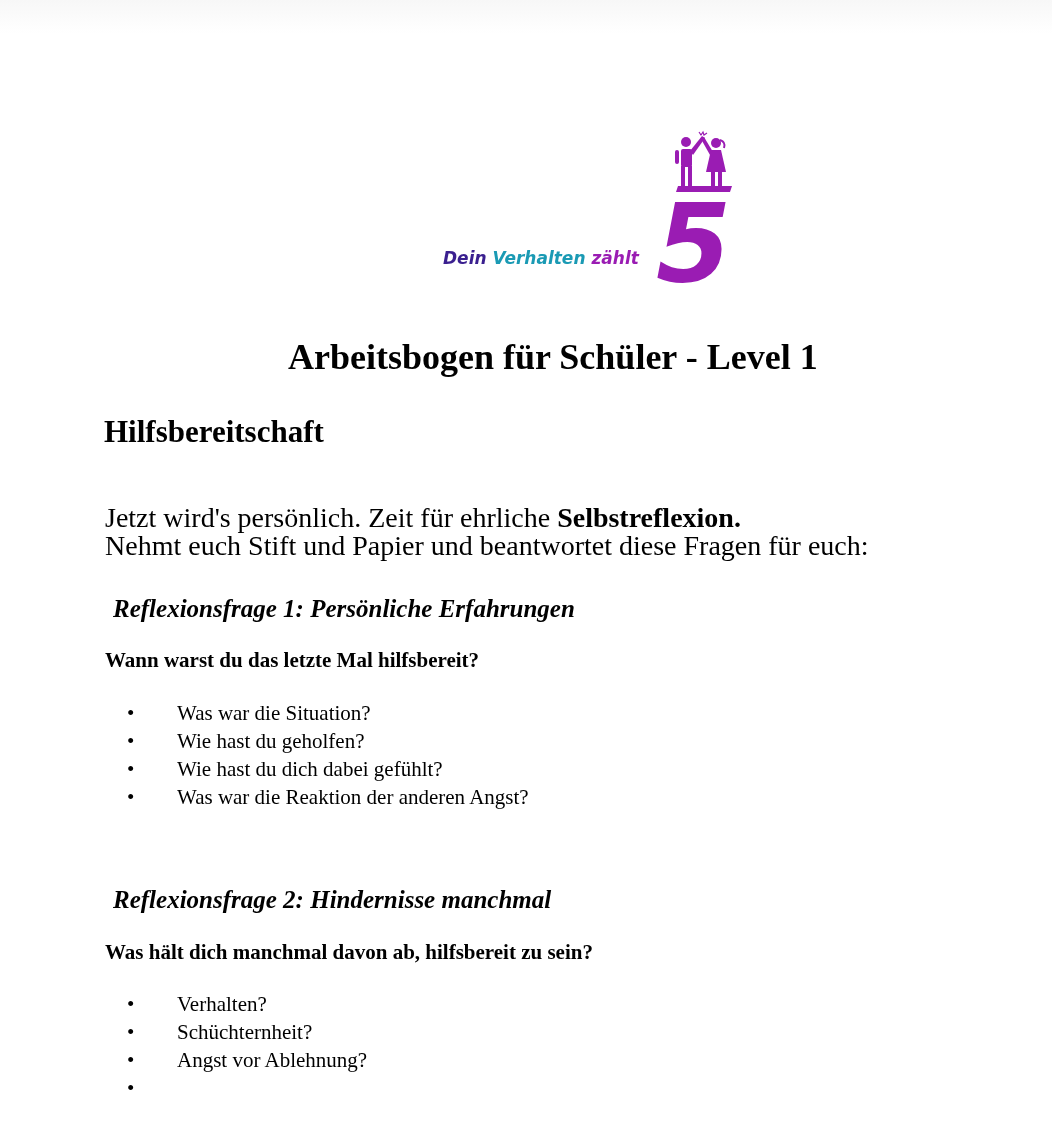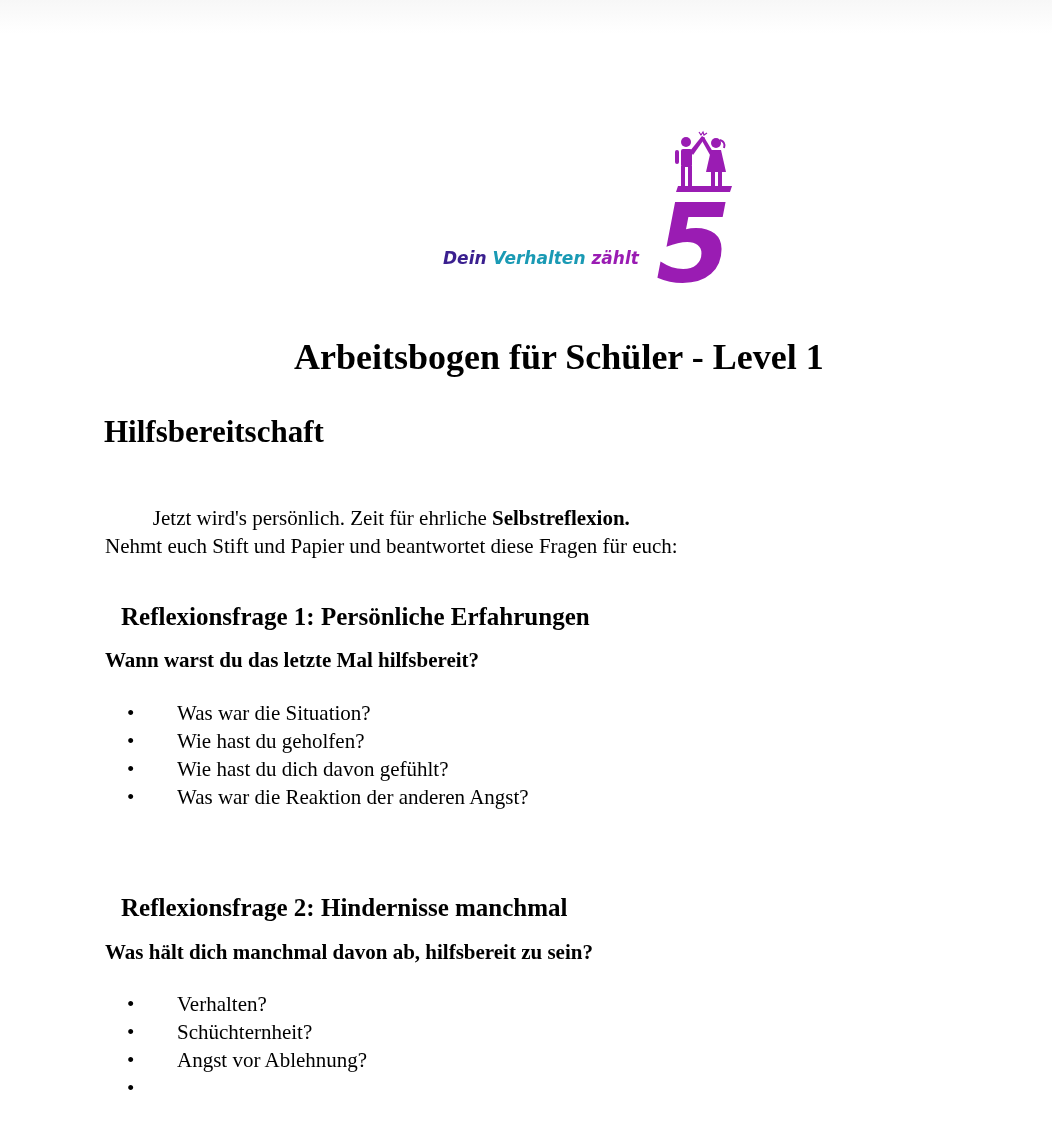--- a/index.html
+++ b/index.html
@@ -38,7 +38,7 @@
   .logo-figures { position: absolute; left: 232px; top: 0; width: 64px; height: 64px; }
 
   .title {
-    position: absolute; left: 294px; top: 336px;
+    position: absolute; left: 288px; top: 336px;
     font-size: 36px; font-weight: bold; white-space: nowrap; margin: 0;
   }
   .h1 {

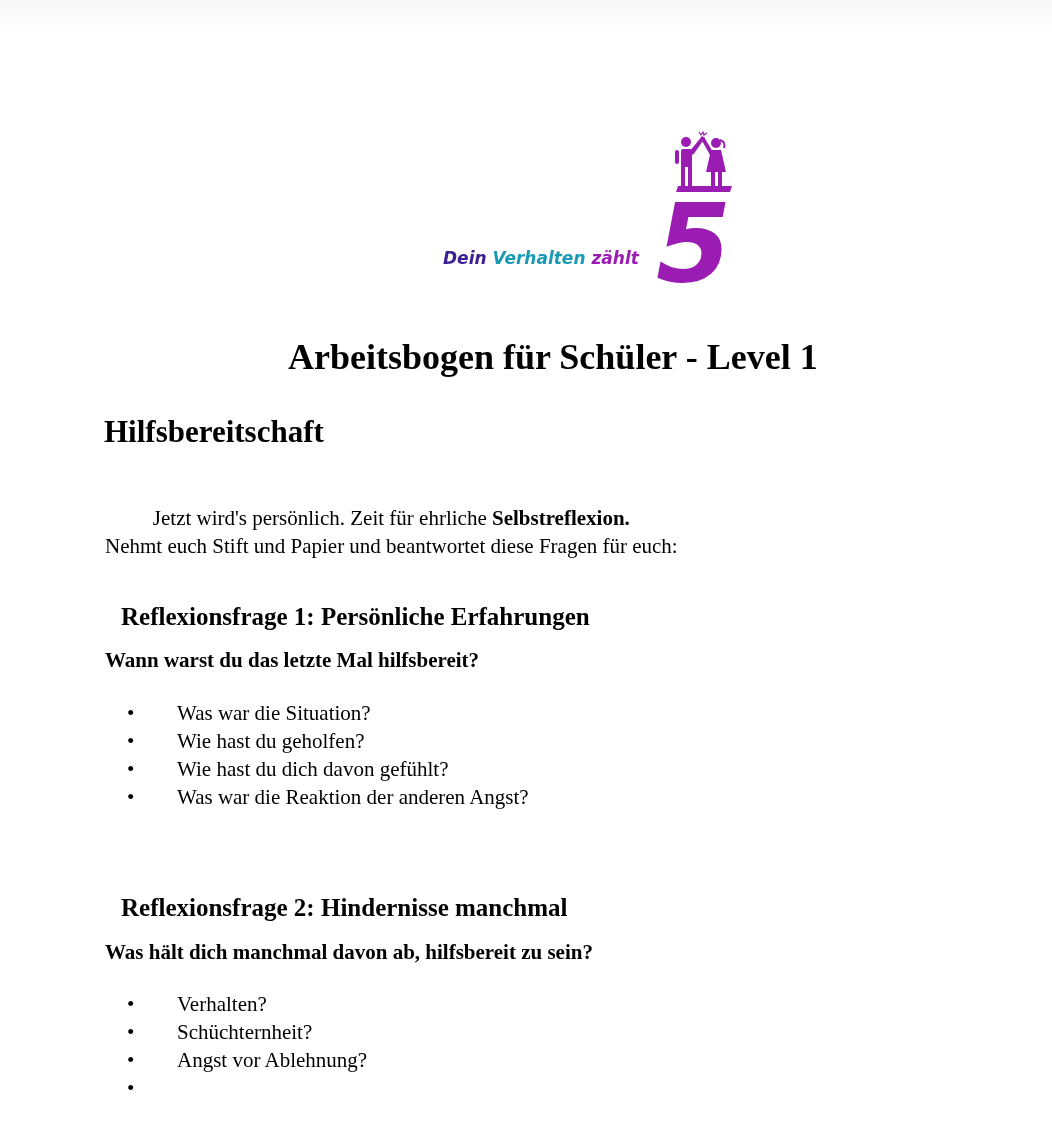--- a/index.html
+++ b/index.html
@@ -47,7 +47,7 @@
   }
   .intro {
     position: absolute; left: 105px; top: 504px;
-    font-size: 21px; line-height: 28px; margin: 0; text-align: center;
+    font-size: 28px; line-height: 28px; margin: 0;
   }
   .h3 {
     position: absolute; left: 105px; margin: 16px;

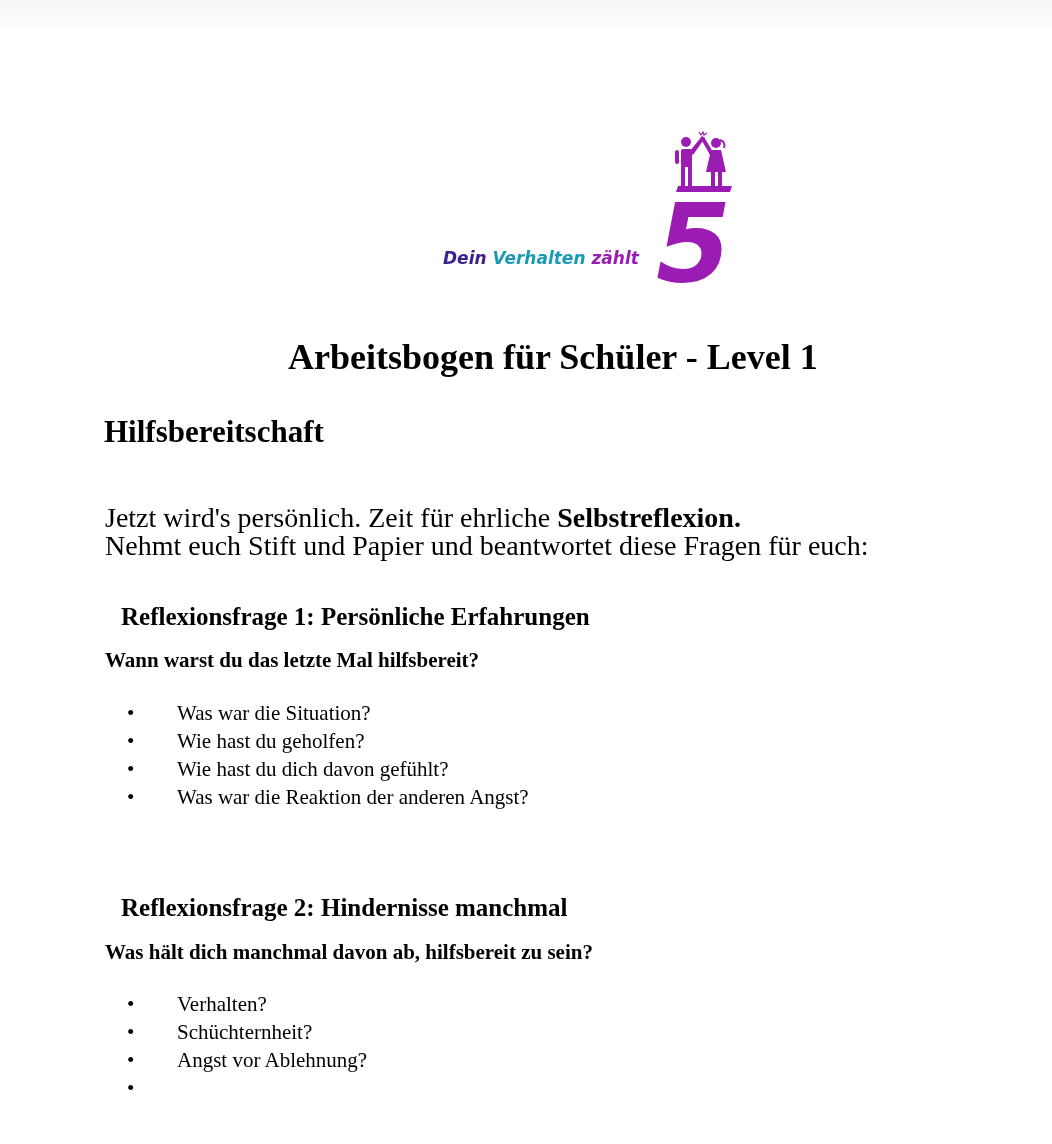--- a/index.html
+++ b/index.html
@@ -50,8 +50,8 @@
     font-size: 28px; line-height: 28px; margin: 0;
   }
   .h3 {
-    position: absolute; left: 105px; margin: 16px;
-    font-size: 25px; font-weight: bold; white-space: nowrap;
+    position: absolute; left: 105px; margin: 8px;
+    font-size: 25px; font-weight: bold; white-space: nowrap; font-style: italic;
   }
   .q {
     position: absolute; left: 105px; margin: 0;

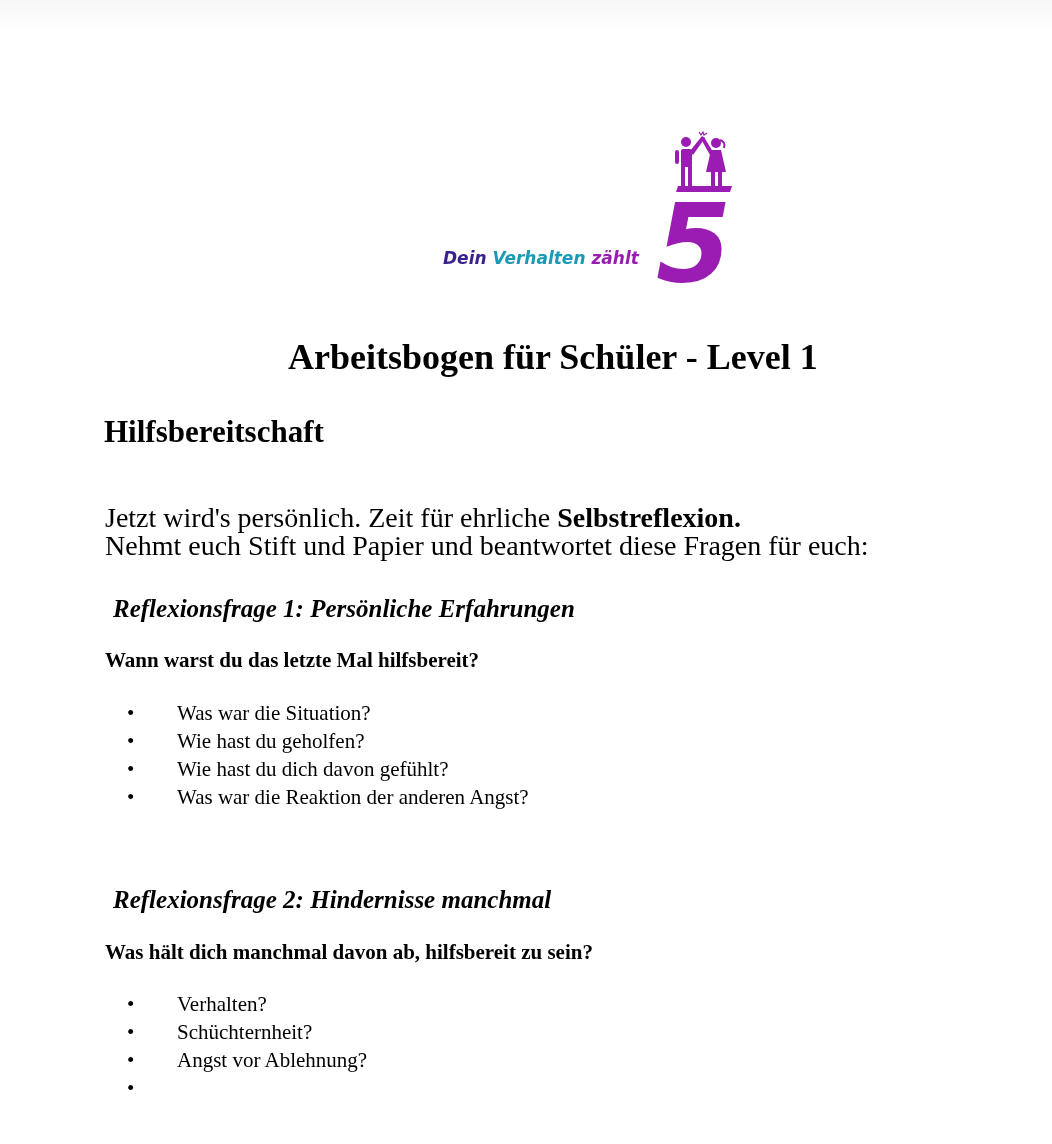--- a/index.html
+++ b/index.html
@@ -113,7 +113,7 @@
 <ul class="list" style="top:699px">
   <li><span class="bullet">•</span><span>Was war die Situation?</span></li>
   <li><span class="bullet">•</span><span>Wie hast du geholfen?</span></li>
-  <li><span class="bullet">•</span><span>Wie hast du dich davon gefühlt?</span></li>
+  <li><span class="bullet">•</span><span>Wie hast du dich dabei gefühlt?</span></li>
   <li><span class="bullet">•</span><span>Was war die Reaktion der anderen Angst?</span></li>
 </ul>
 

